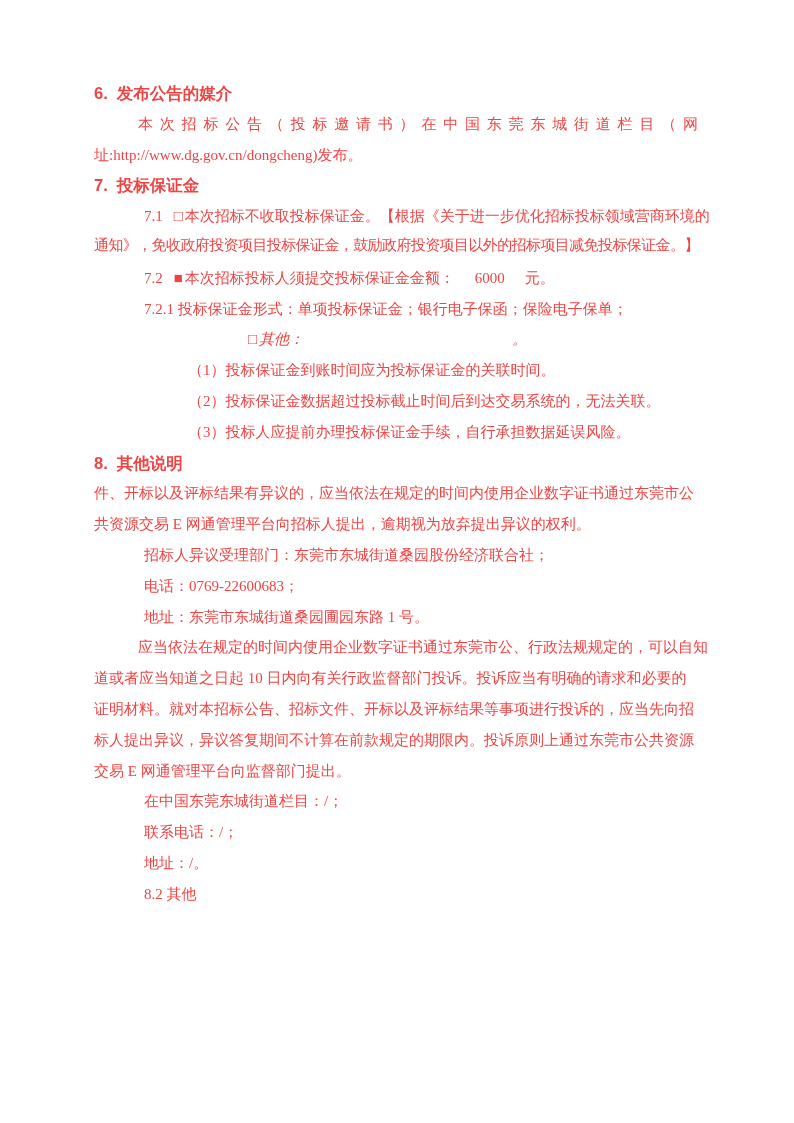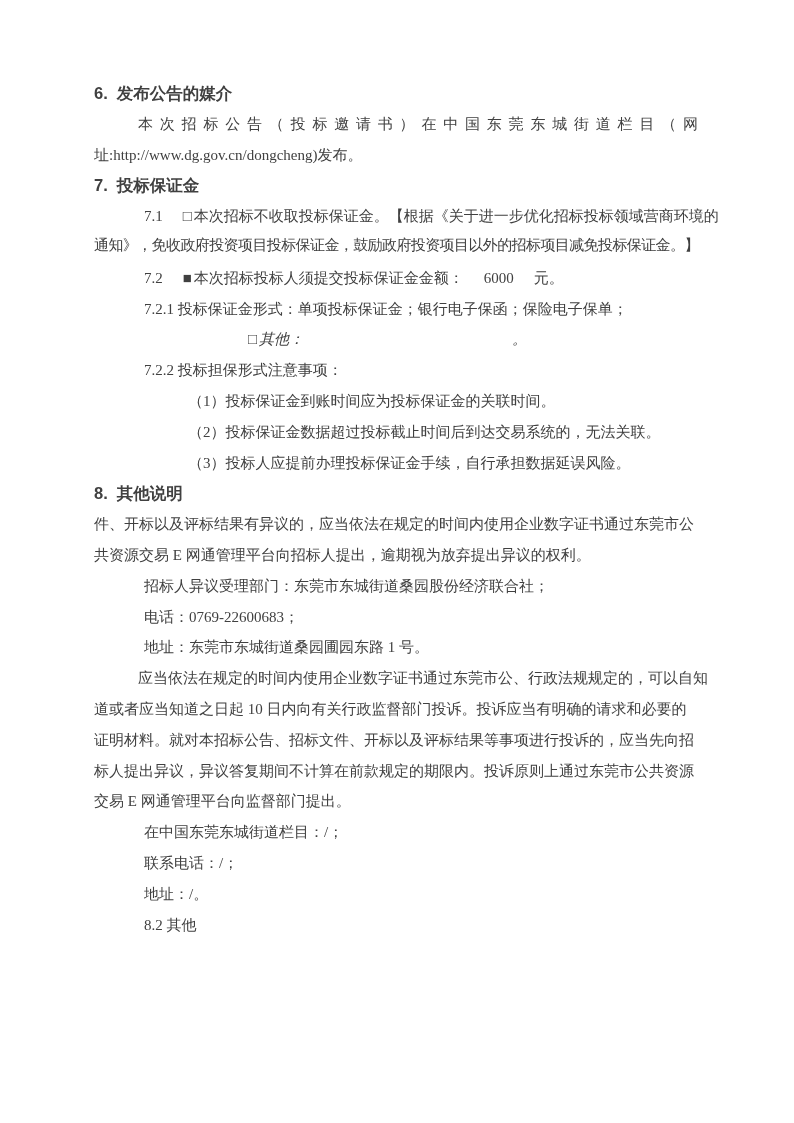--- a/index.html
+++ b/index.html
@@ -6,7 +6,7 @@
   .page{
     position:relative;
     width:794px;height:1123px;
-    background:#ffffff;color:#404040;
+    background:#ffffff;color:#ef4444;
     font-family:"Liberation Serif","DejaVu Serif",serif;
     font-size:15px;
     box-sizing:border-box;

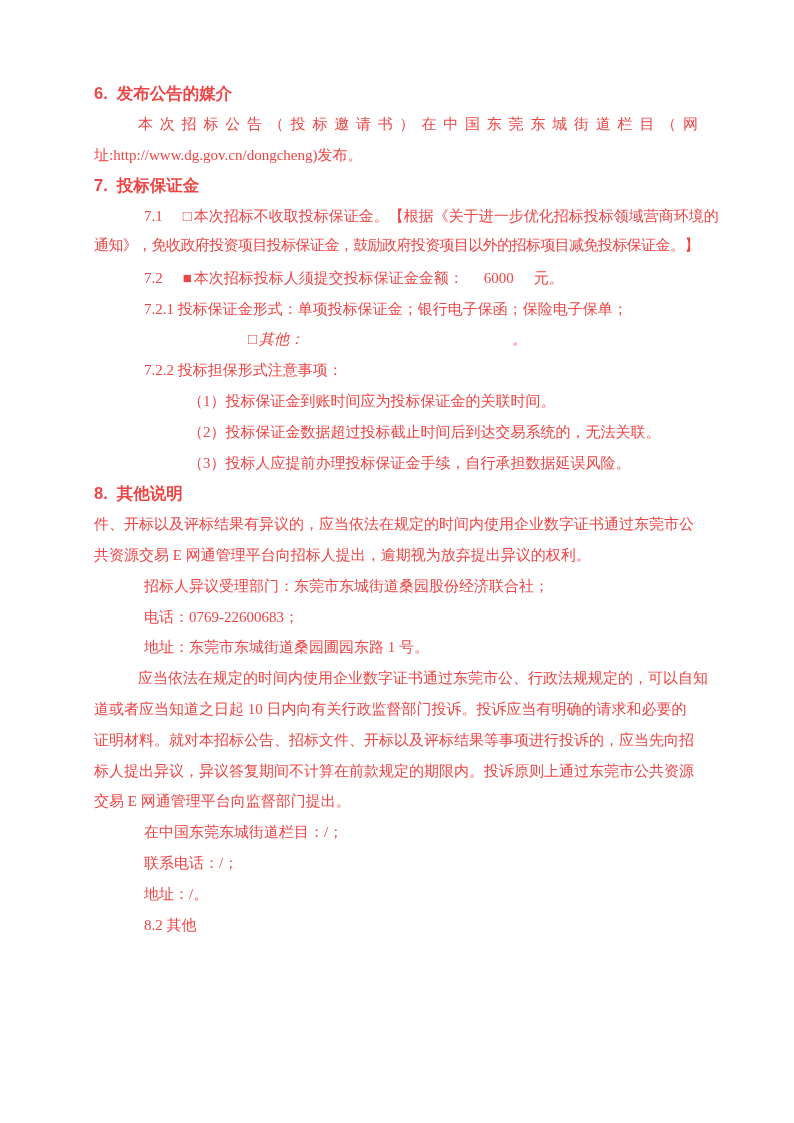--- a/index.html
+++ b/index.html
@@ -19,7 +19,7 @@
     font-weight:bold;font-size:16.5px;
   }
   .hnum{margin-right:9px;}
-  .num{margin-right:20px;}
+  .num{margin-right:11px;}
   .ind-num{padding-left:50px;}
   .ind-para{padding-left:44px;}
   .ind-note{padding-left:94px;}

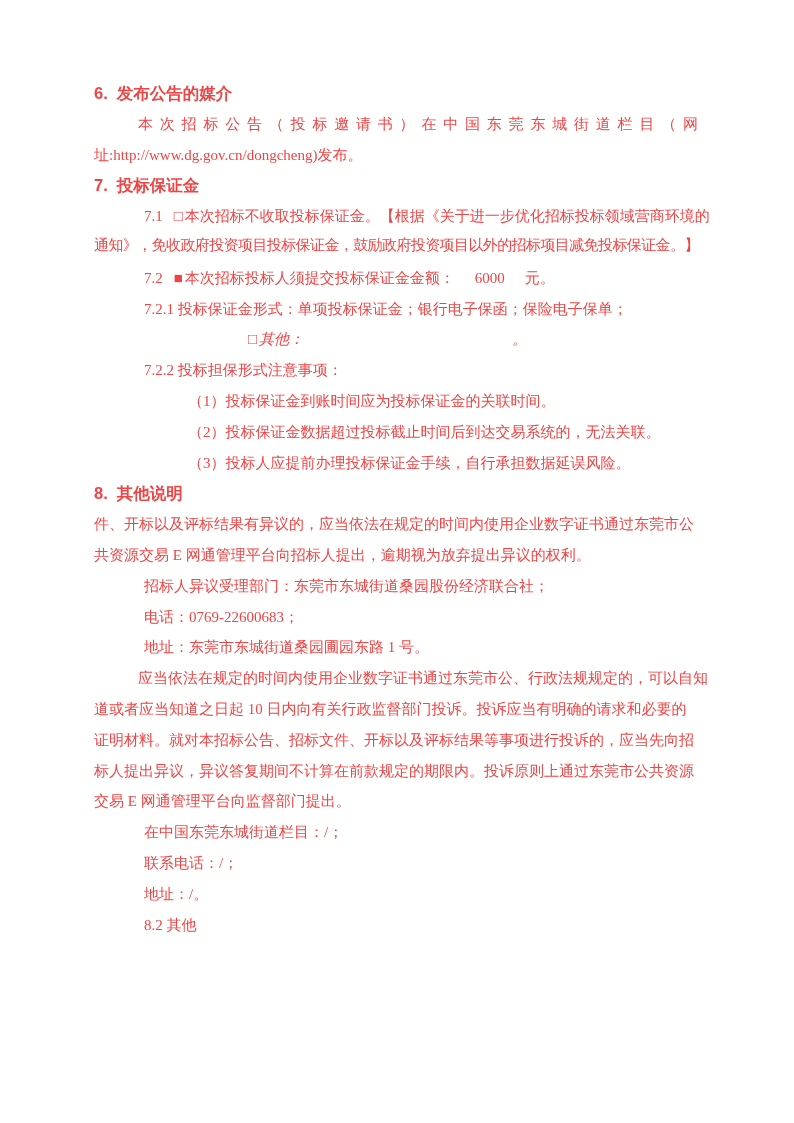--- a/index.html
+++ b/index.html
@@ -60,7 +60,6 @@
     <span class="cb">□</span><span>其他：</span><span class="blank"></span><span>。</span>
   </div>
 
-  <div class="line ind-num">7.2.2 投标担保形式注意事项：</div>
   <div class="line ind-note">（1）投标保证金到账时间应为投标保证金的关联时间。</div>
   <div class="line ind-note">（2）投标保证金数据超过投标截止时间后到达交易系统的，无法关联。</div>
   <div class="line ind-note">（3）投标人应提前办理投标保证金手续，自行承担数据延误风险。</div>

